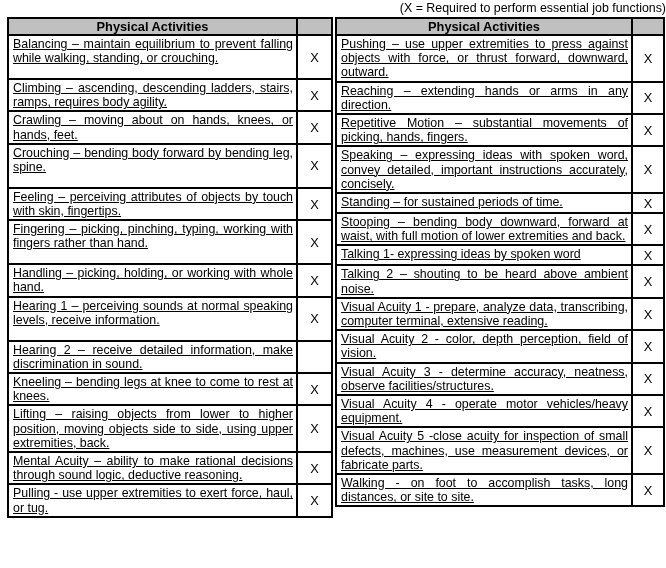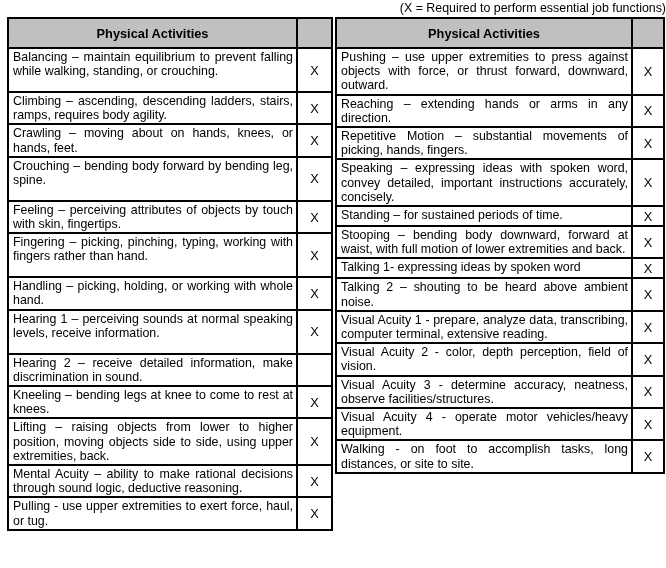--- a/index.html
+++ b/index.html
@@ -45,7 +45,7 @@
     font-weight: bold;
     font-size: 12.8px;
     text-align: center;
-    height: 30px;
+    height: 17px;
     padding: 0 2px;
     vertical-align: middle;
   }

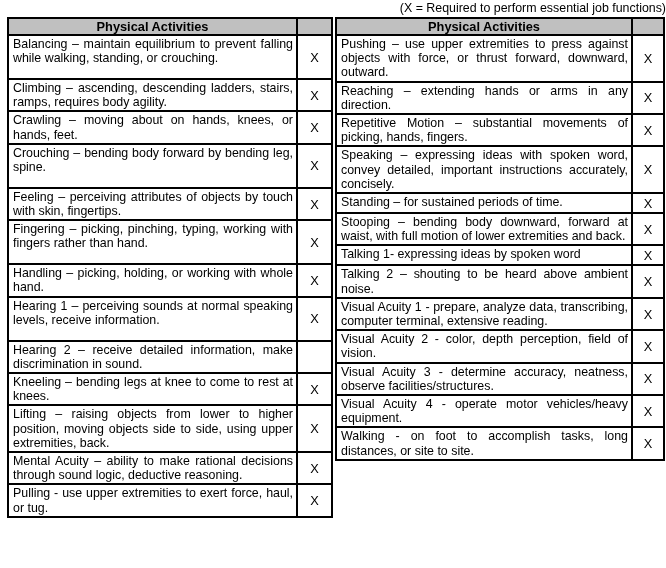--- a/index.html
+++ b/index.html
@@ -54,6 +54,7 @@
     text-align: justify;
     padding: 1px 3px 1px 4px;
     line-height: 14.2px;
+    text-decoration: underline;
   }
   td.xcol {
     text-align: center;

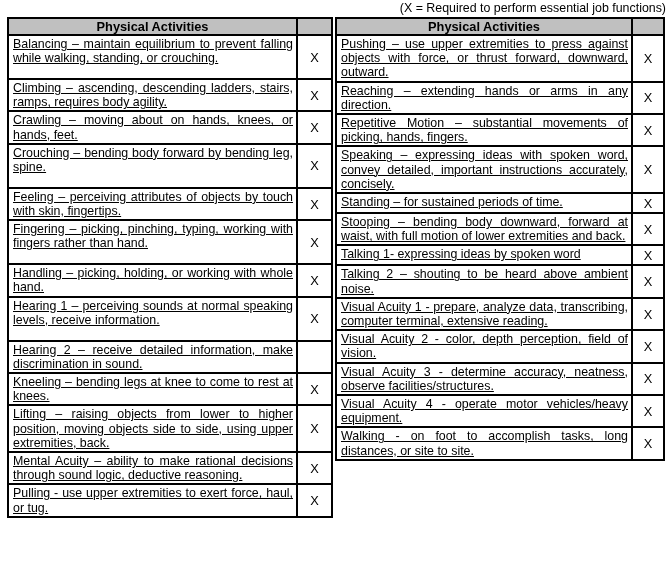--- a/index.html
+++ b/index.html
@@ -202,6 +202,10 @@
       <td class="xcol">X</td>
     </tr>
     <tr>
+      <td class="desc">Visual Acuity 5 -close acuity for inspection of small defects, machines, use measurement devices, or fabricate parts.</td>
+      <td class="xcol">X</td>
+    </tr>
+    <tr>
       <td class="desc">Walking - on foot to accomplish tasks, long distances, or site to site.</td>
       <td class="xcol">X</td>
     </tr>

